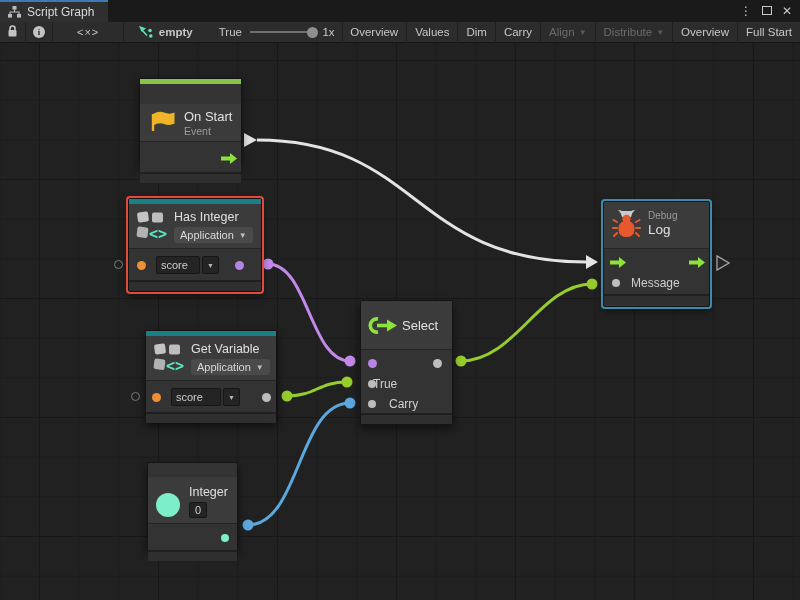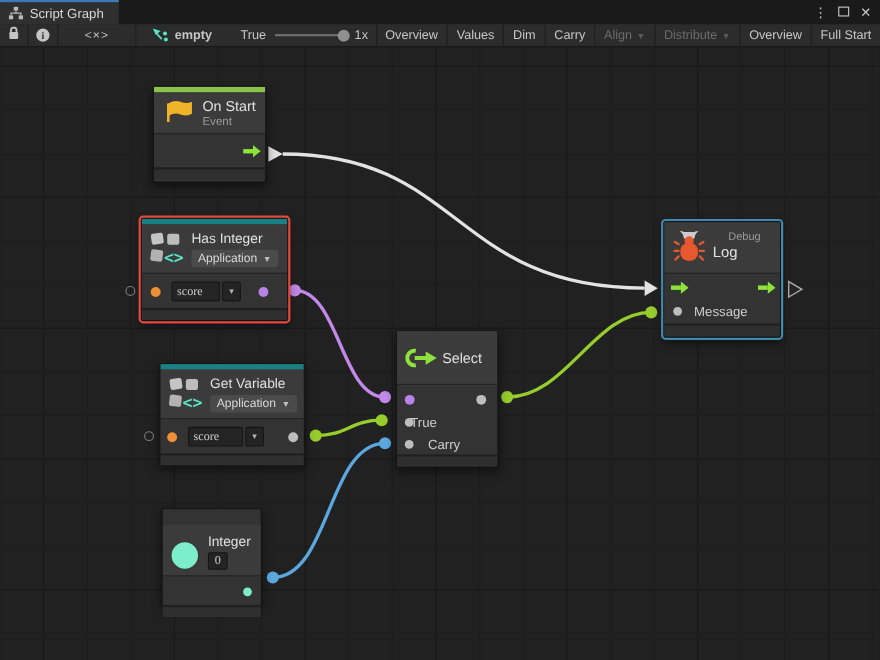--- a/index.html
+++ b/index.html
@@ -187,7 +187,7 @@
 
   <div class="node" style="left:139px; top:78px; width:103px; height:88px;">
     <div class="colorbar green"></div>
-    <div class="hdr" style="height:37px;">
+    <div class="hdr" style="height:37px;margin-top:20px;">
       <span class="icon-abs" style="left:10px; top:5px;">
         <svg width="27" height="27" viewBox="0 0 27 27">
           <path d="M3,5 Q9,1.5 14,3.5 Q20,5.8 24.5,3.5 L24.5,14.5 Q20,17 14,15 Q9,13 3,16.5 Z" fill="#f0b428"></path>

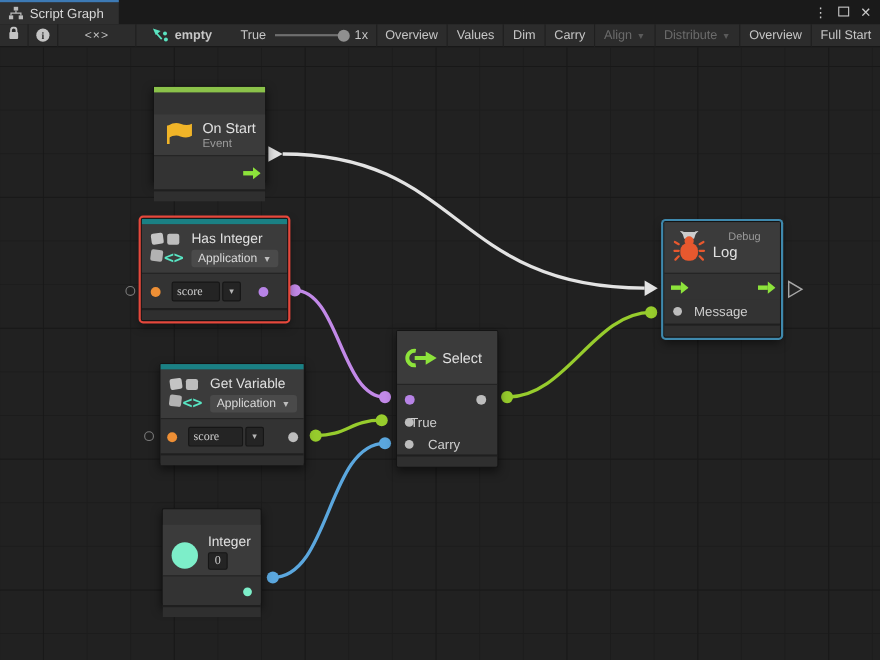--- a/index.html
+++ b/index.html
@@ -303,7 +303,7 @@
           <rect x="6.5" y="12" width="16" height="16" rx="7" fill="#e8582e"></rect>
         </svg>
       </span>
-      <span class="nsurtitle" style="left:58px; top:8px;">Debug</span>
+      <span class="nsurtitle" style="left:44px; top:8px;">Debug</span>
       <span class="ntitle" style="left:44px; top:20px; font-size:13.5px;">Log</span>
     </div>
     <div class="nbody" style="height:24px;">

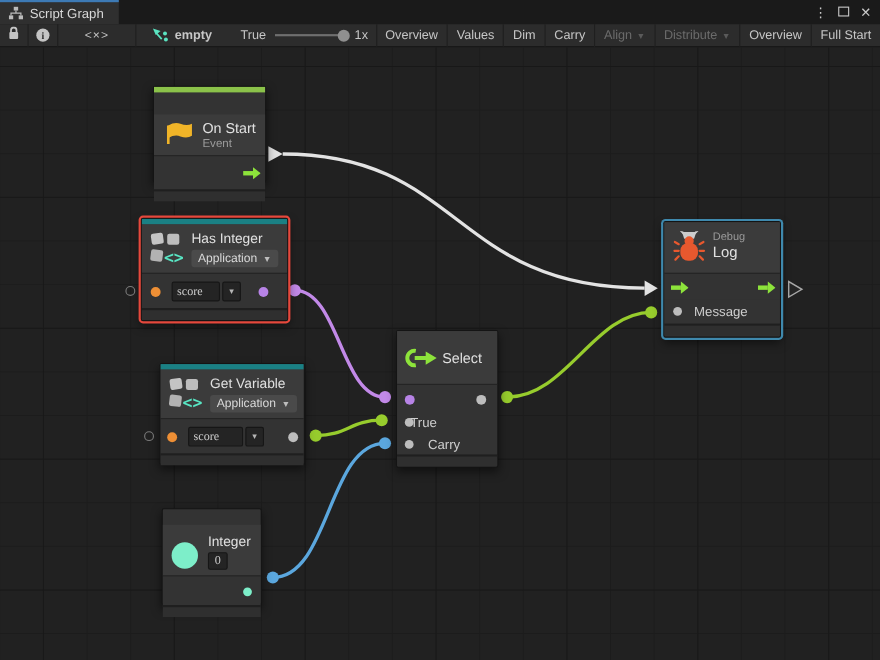--- a/index.html
+++ b/index.html
@@ -71,7 +71,7 @@
   .pill { position:absolute; height:16px; background:#4a4a4a; border-radius:3px; display:flex; align-items:center; padding:0 6px; font-size:11px; color:#d9d9d9; white-space:nowrap; }
   .pill .caret { margin-left:5px; color:#bdbdbd; }
 
-  .nfield { position:absolute; background:#242424; border:1px solid #161616; border-radius:2px; color:#cccccc; font-size:11px; font-family:Liberation Serif, serif; padding:0 4px; outline:none; }
+  .nfield { position:absolute; background:#242424; border:1px solid #161616; border-radius:2px; color:#cccccc; font-size:11px; font-family:Liberation Sans, sans-serif; padding:0 4px; outline:none; }
   .fld-caretbox { position:absolute; background:#242424; border:1px solid #161616; border-radius:2px; display:flex; align-items:center; justify-content:center; color:#b5b5b5; font-size:7px; }
 
   .flow-arrow { position:absolute; }

